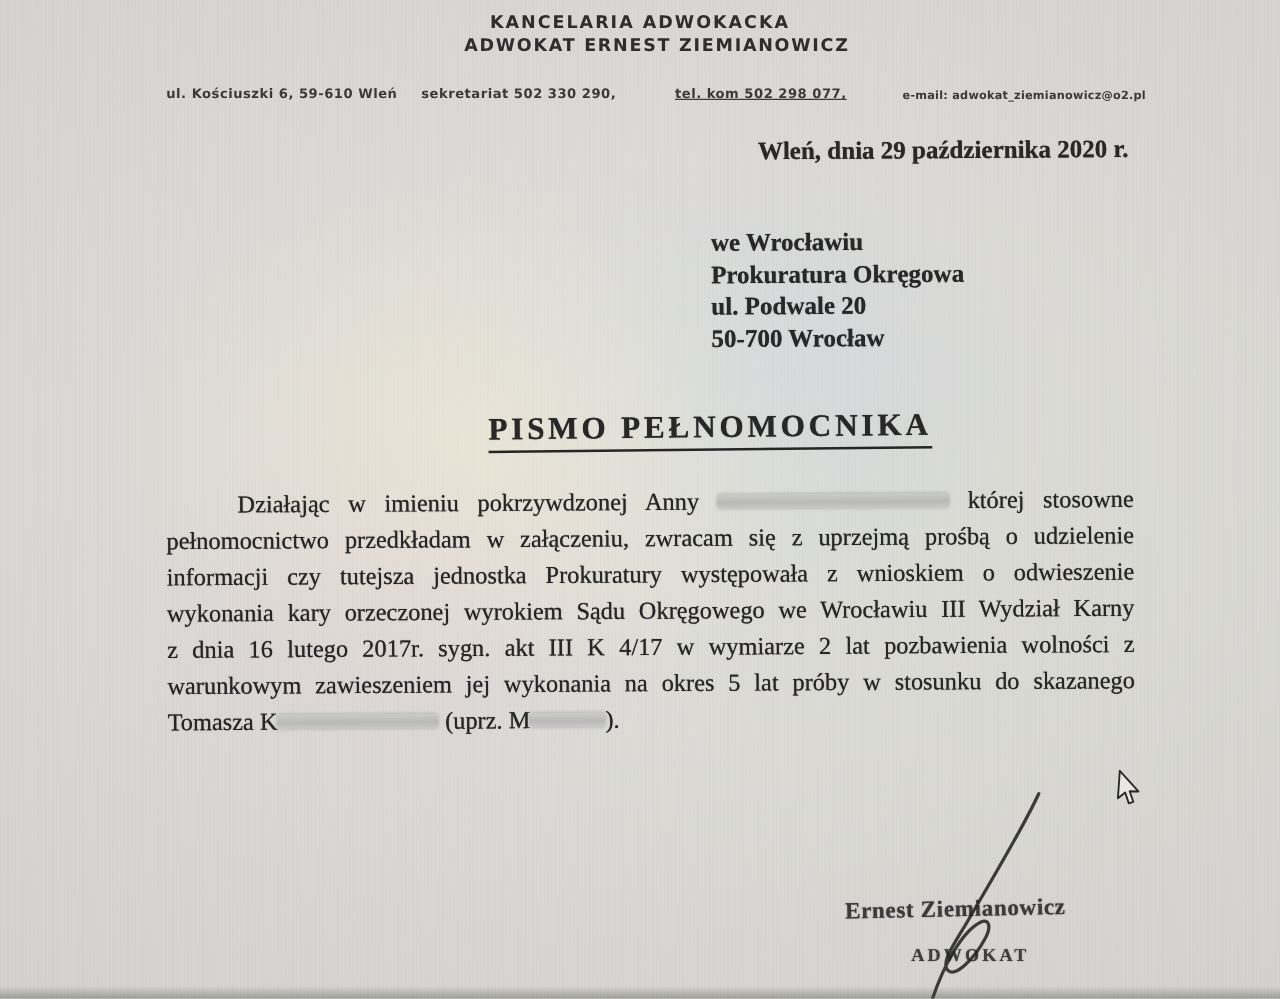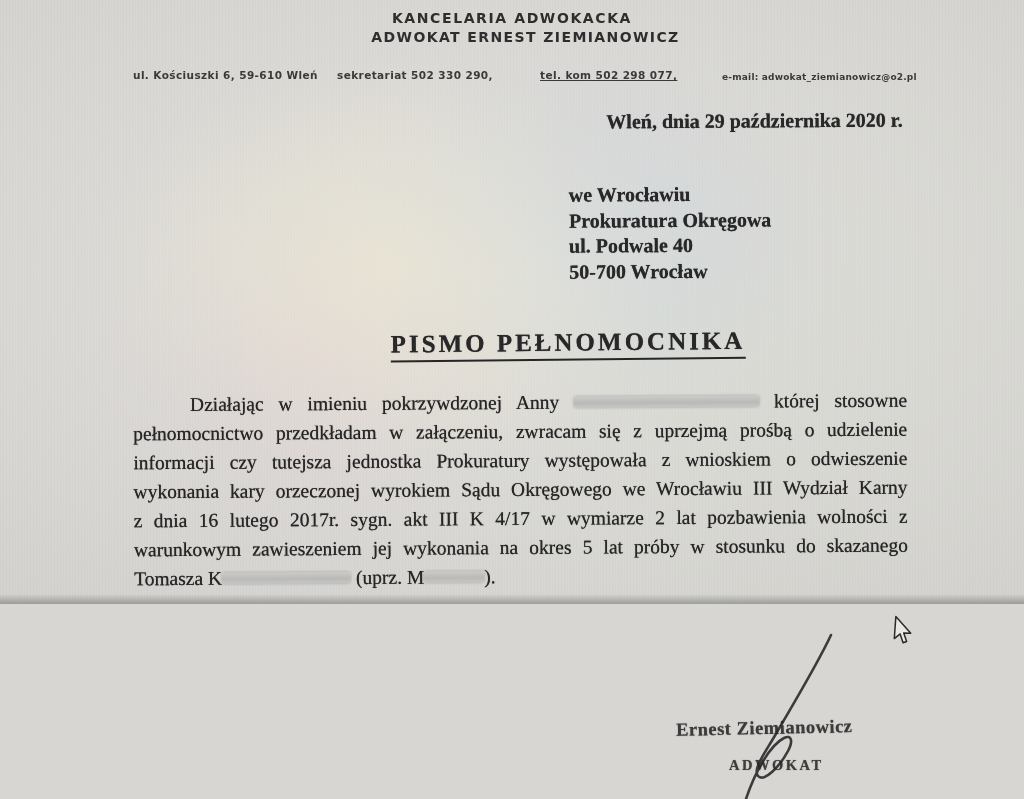--- a/index.html
+++ b/index.html
@@ -13,7 +13,7 @@
     background:var(--paper);
   }
   .page{
-    position:relative;width:1024px;height:604px;
+    position:relative;width:1024px;height:799px;
     background:
       radial-gradient(420px 300px at 38% 44%, rgba(248,238,205,0.40), rgba(248,238,205,0) 70%),
       radial-gradient(360px 260px at 58% 38%, rgba(175,200,230,0.22), rgba(175,200,230,0) 70%),

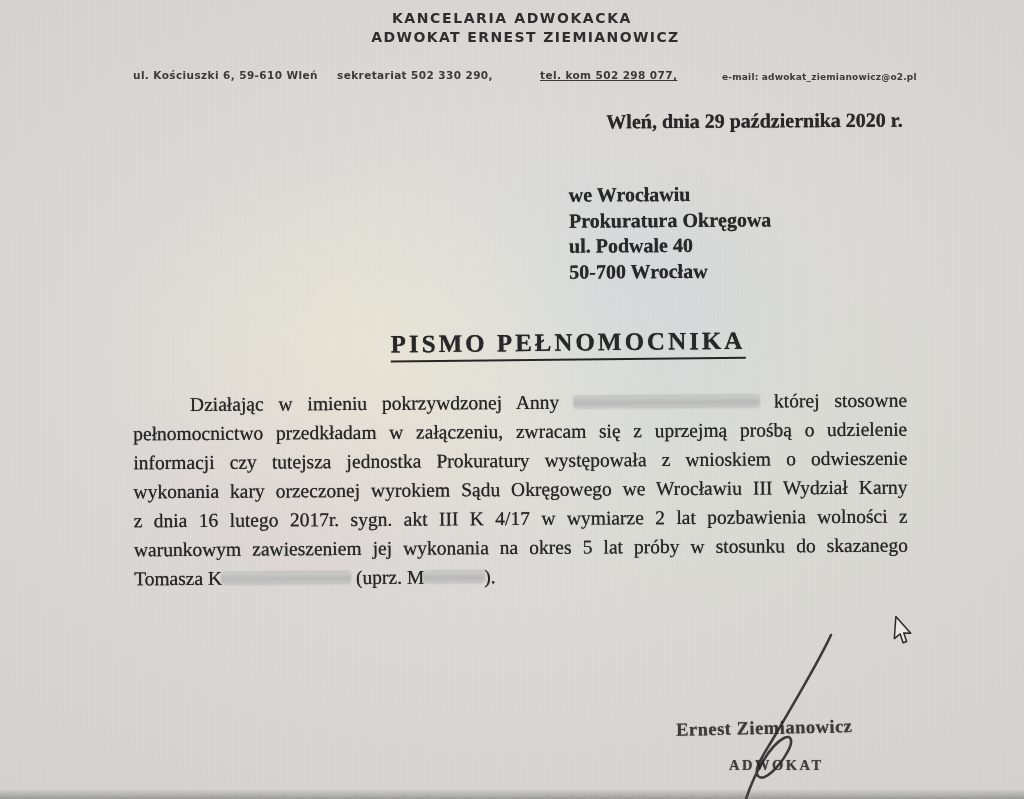--- a/index.html
+++ b/index.html
@@ -116,7 +116,7 @@
     <div class="recipient soft">
       <div>we Wrocławiu</div>
       <div>Prokuratura Okręgowa</div>
-      <div>ul. Podwale 40</div>
+      <div>ul. Podwale 20</div>
       <div>50-700 Wrocław</div>
     </div>
 

